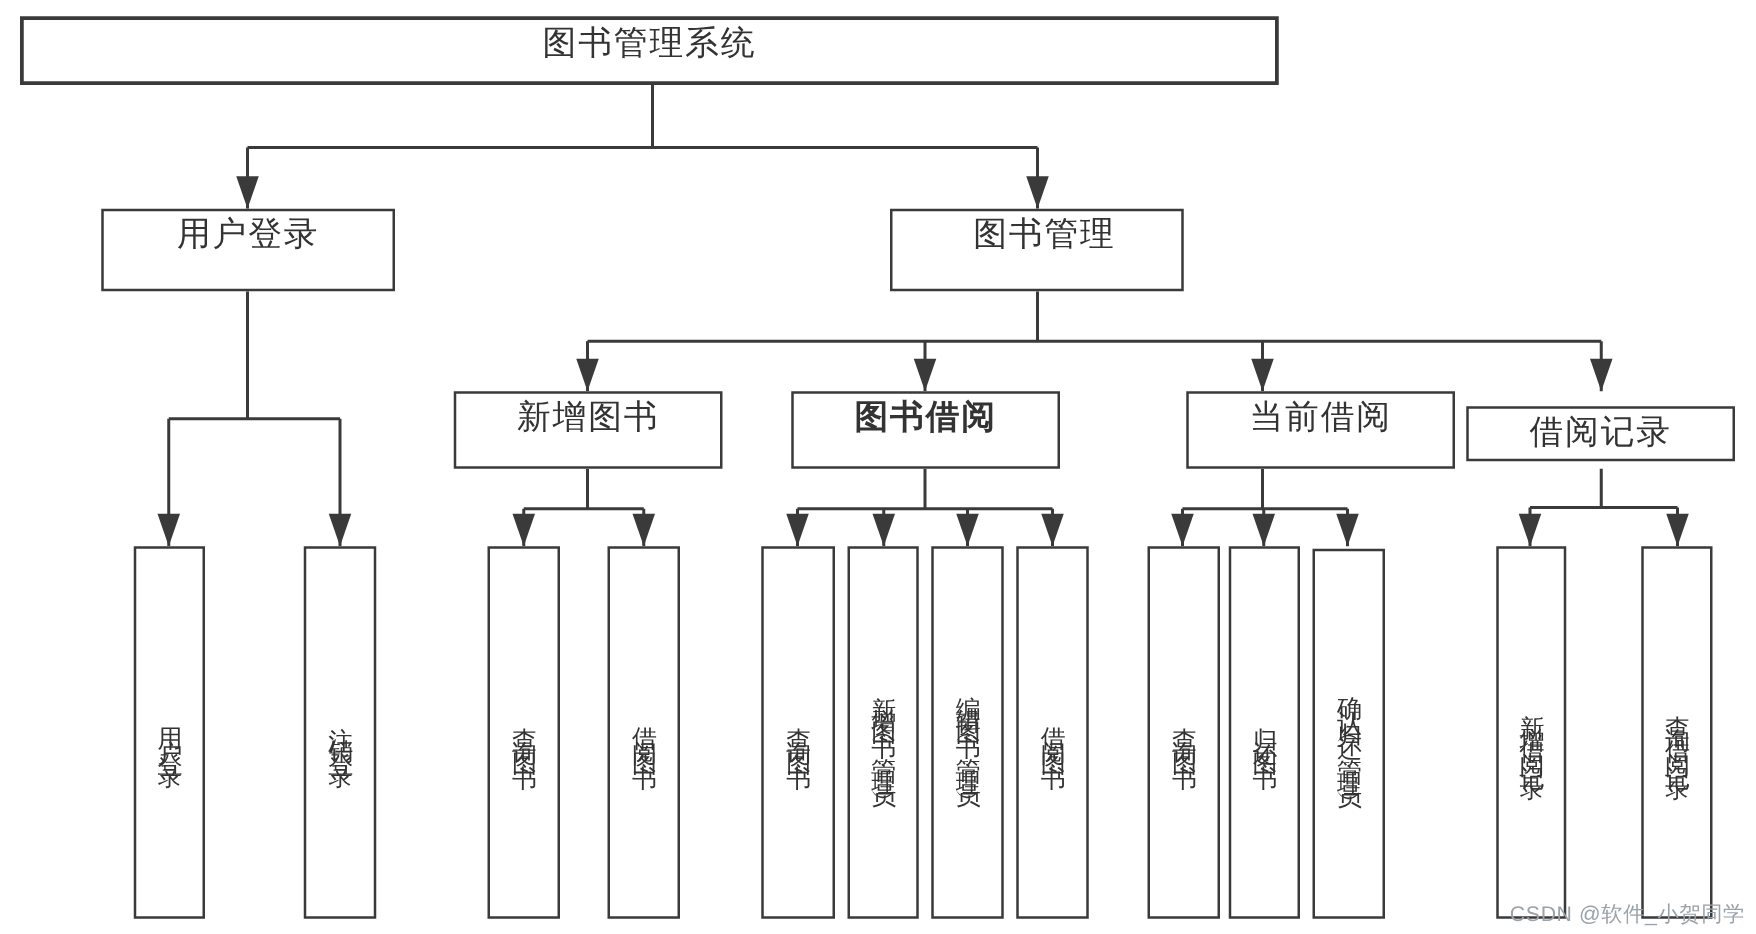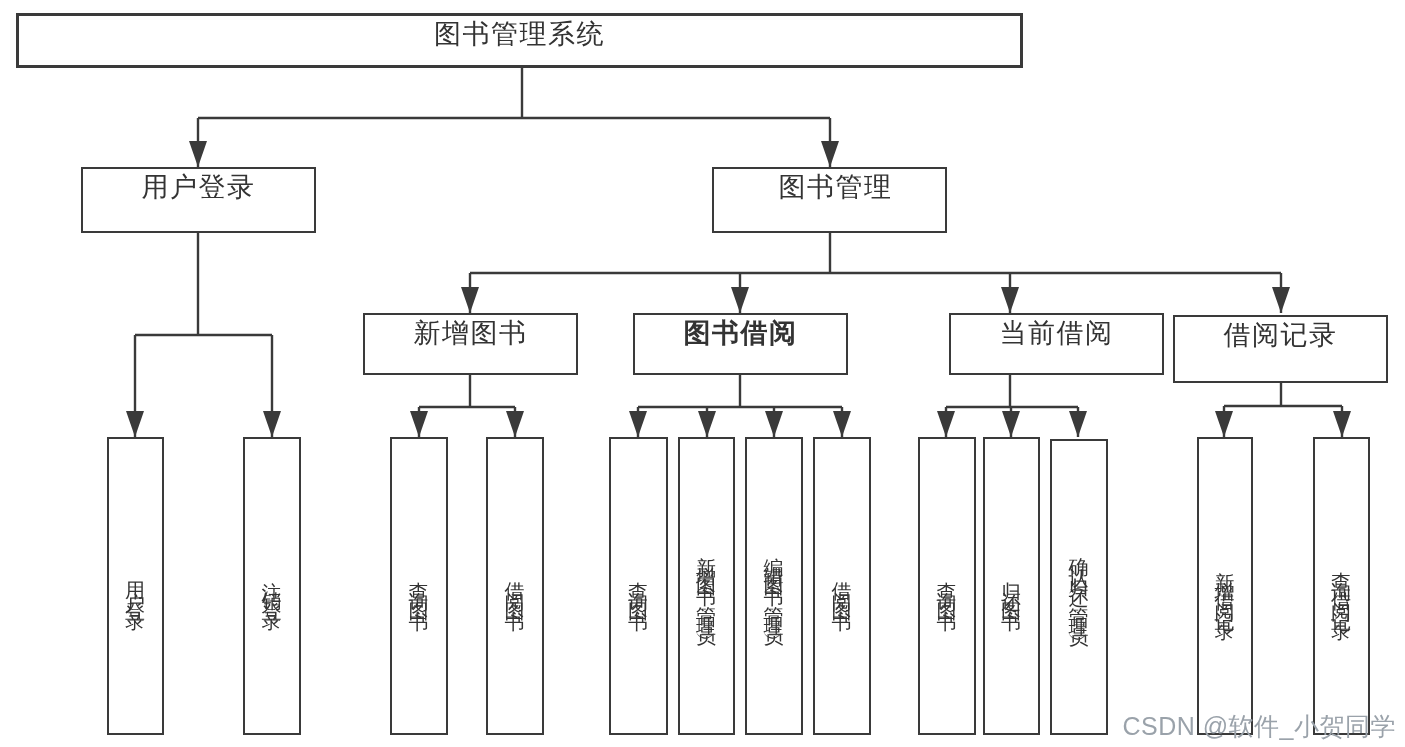--- a/index.html
+++ b/index.html
@@ -149,7 +149,7 @@
   <div class="node" style="left:903px; top:313px; width:215px; height:62px;margin-left:46px;">
     <span>当前借阅</span>
   </div>
-  <div class="node" style="left:1173px; top:315px; width:215px; height:68px;">
+  <div class="node" style="left:1173px; top:325px; width:215px; height:44px;">
     <span>借阅记录</span>
   </div>
 

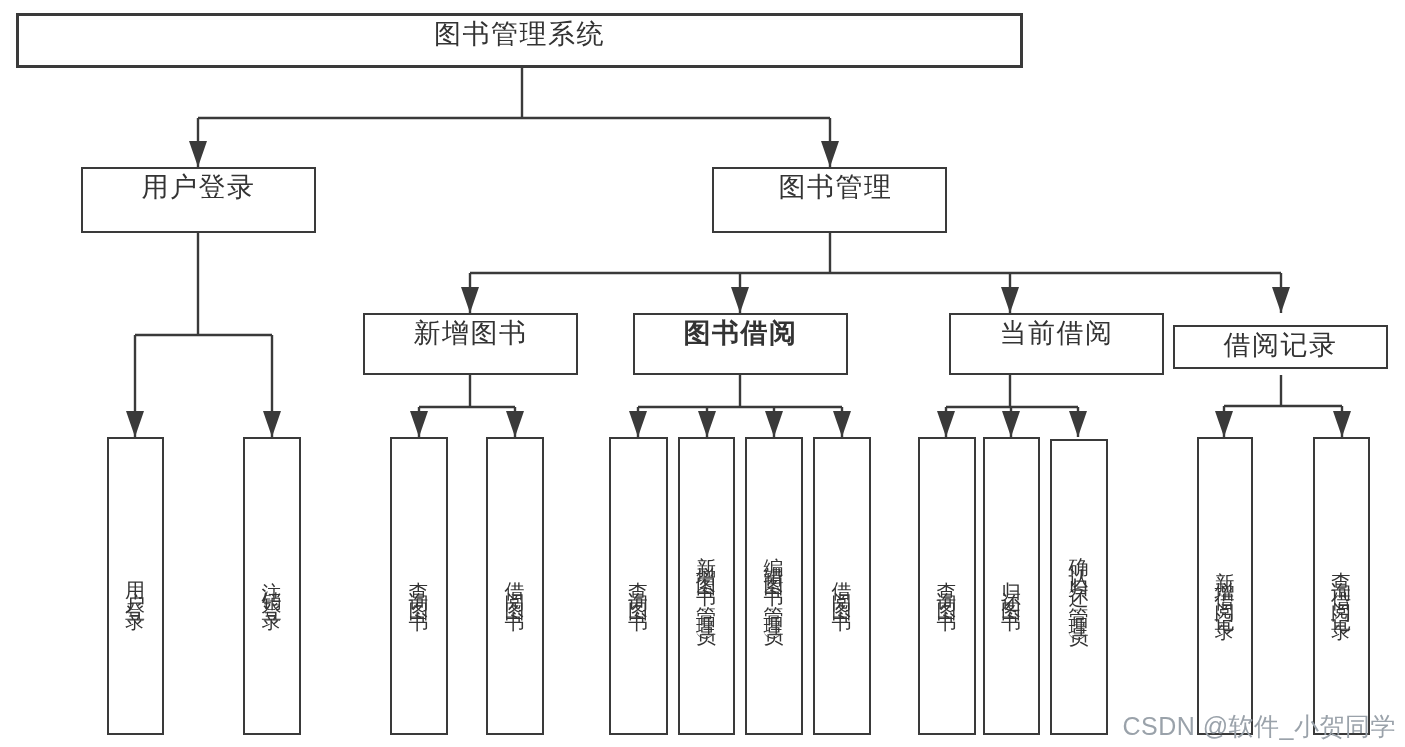--- a/index.html
+++ b/index.html
@@ -52,7 +52,7 @@
     position: absolute;
     right: 9px;
     bottom: 4px;
-    font-size: 25px;
+    font-size: 17px;
     color: #9aa2aa;
     letter-spacing: 0.5px;
     white-space: nowrap;

